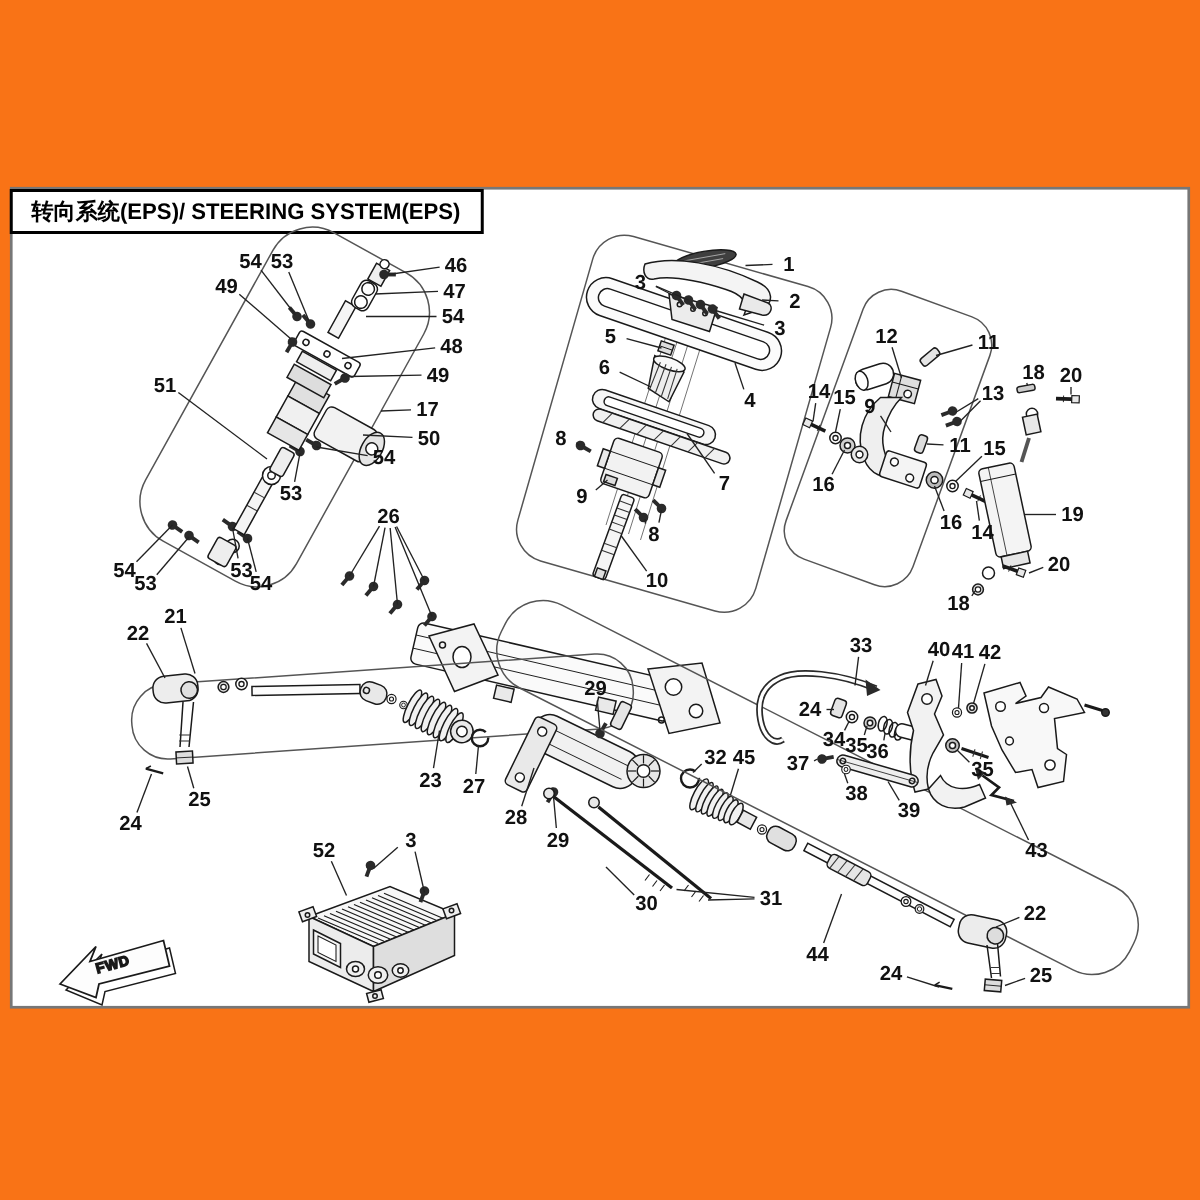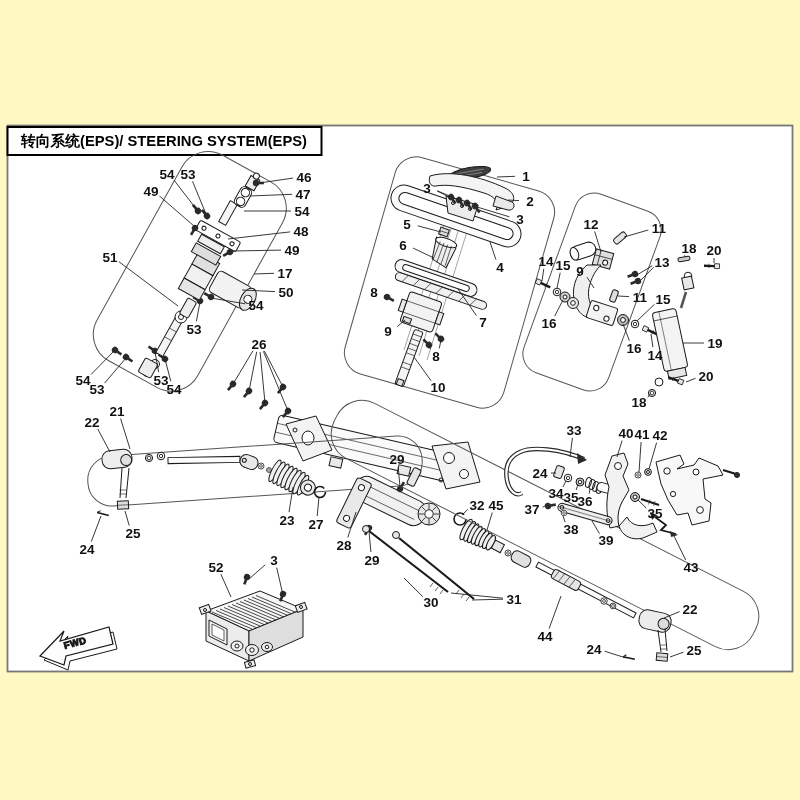--- a/index.html
+++ b/index.html
@@ -3,7 +3,7 @@
 <meta charset="utf-8">
 <style>
   html,body{margin:0;padding:0;background:#fff;}
-  #page{position:relative;width:800px;height:800px;background:#fef9c3;font-family:"Liberation Sans",sans-serif;overflow:hidden;}
+  #page{position:relative;width:800px;height:800px;background:#f97316;font-family:"Liberation Sans",sans-serif;overflow:hidden;}
   svg{position:absolute;left:0;top:0;}
   .callout{font-family:"Liberation Sans",sans-serif;font-weight:bold;font-size:13.5px;fill:#111;text-anchor:middle;dominant-baseline:central;}
   .leader{stroke:#222;stroke-width:0.9;fill:none;}

